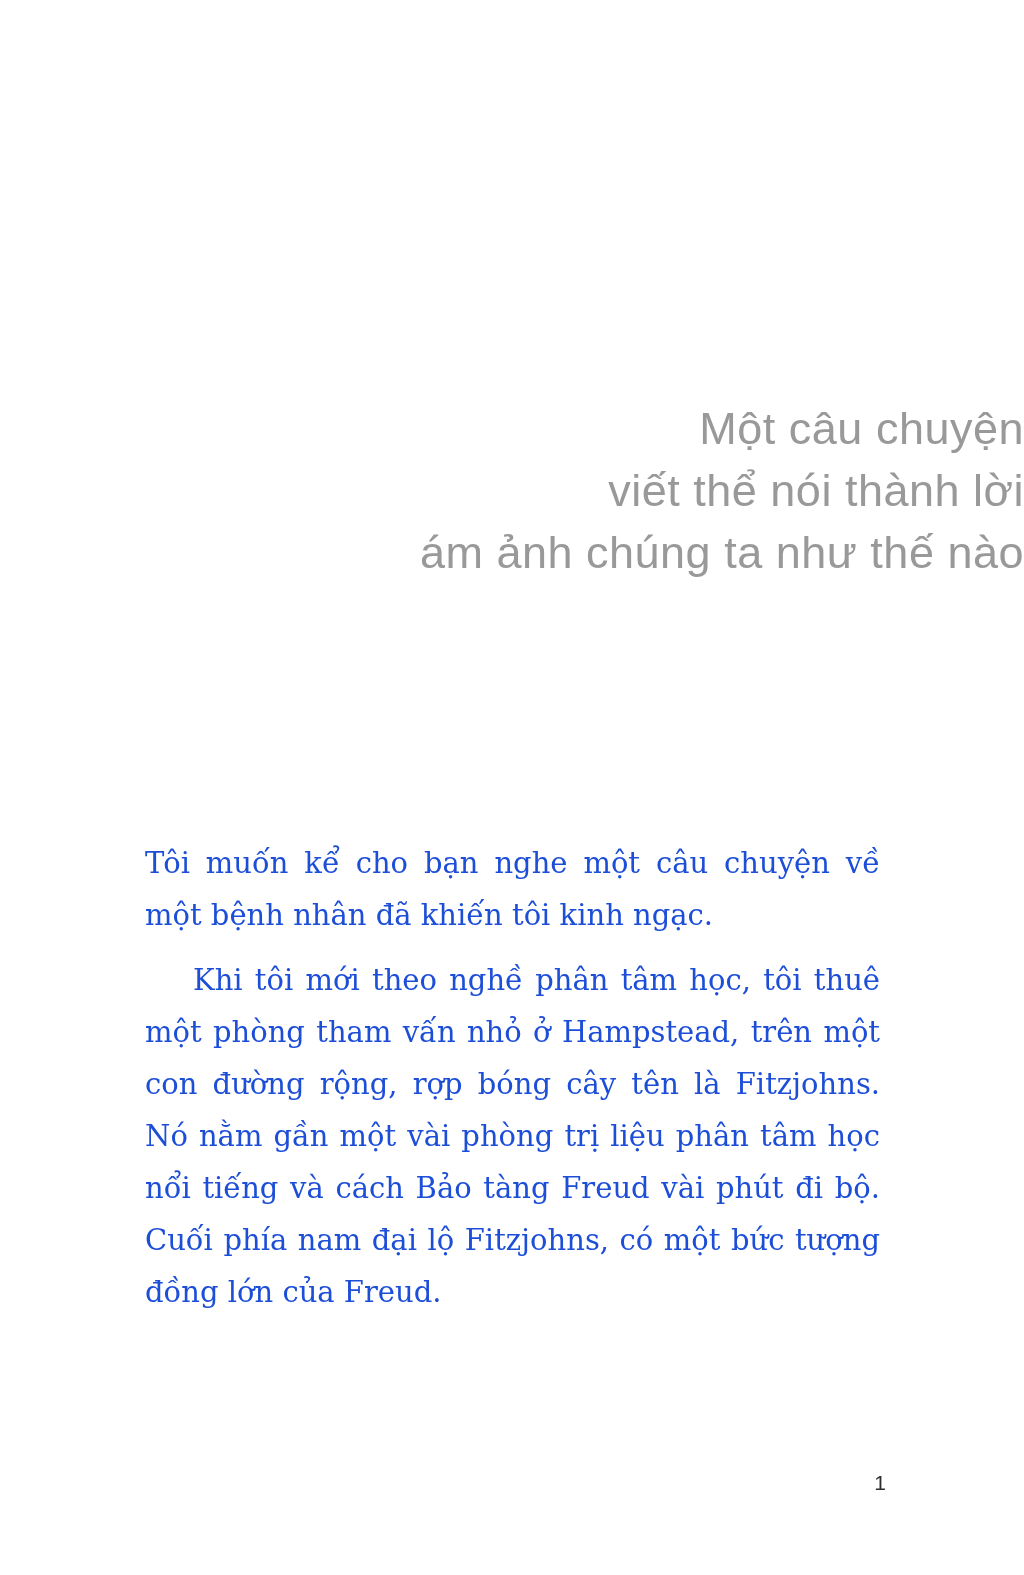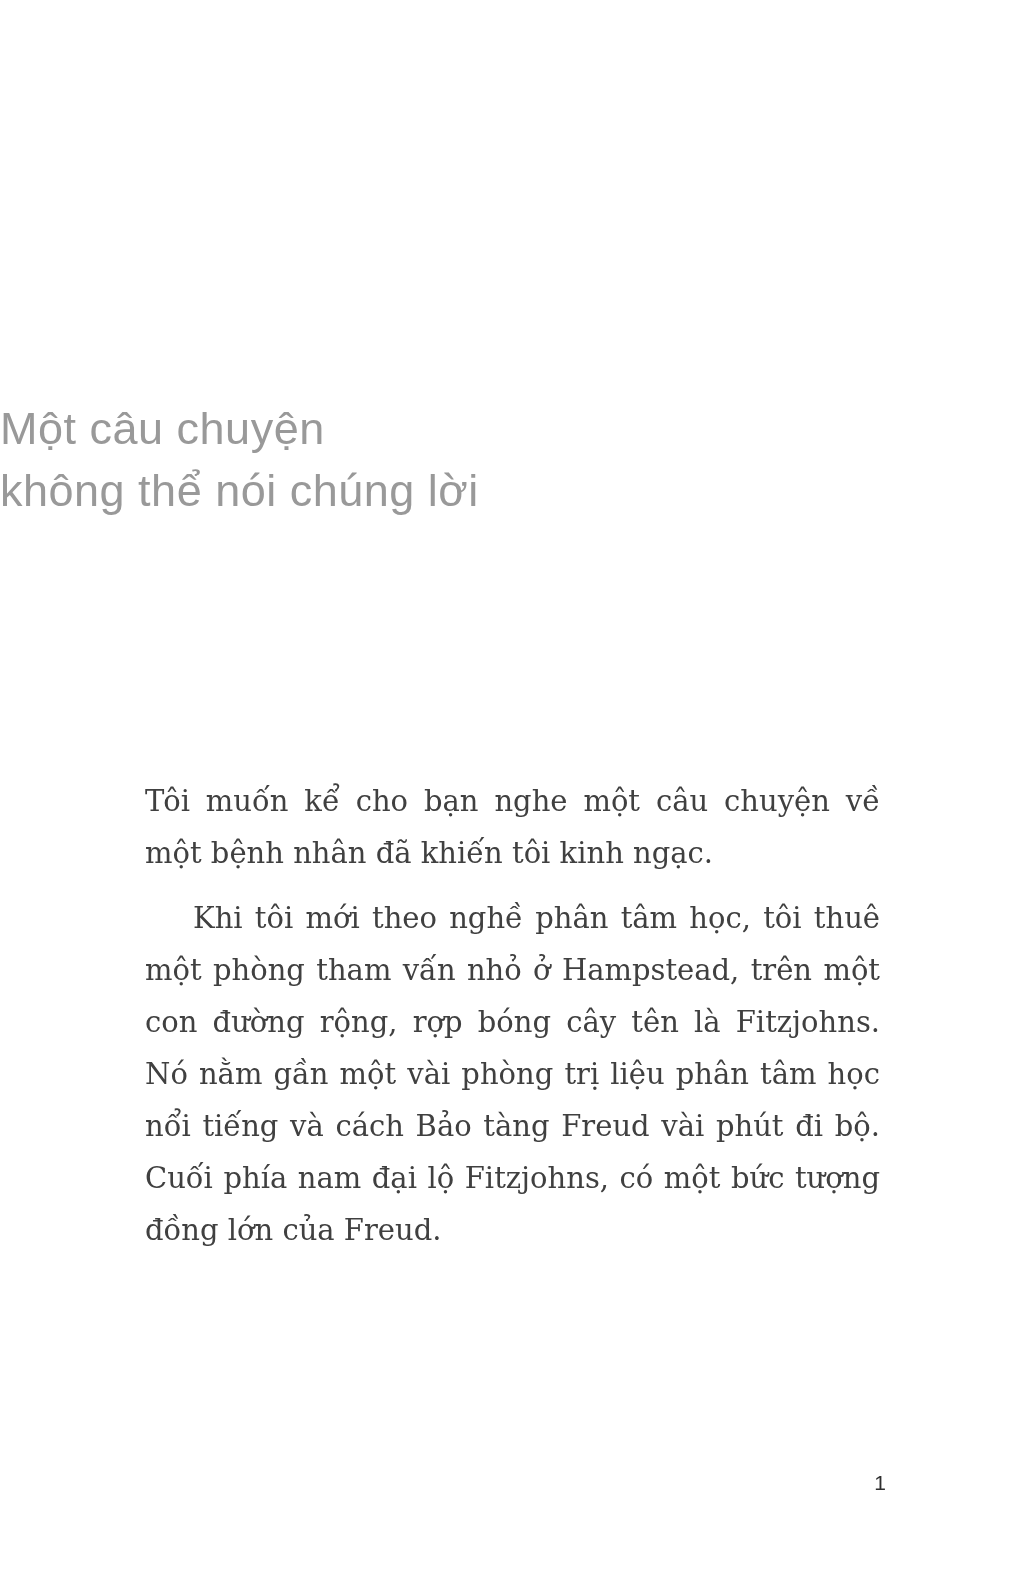--- a/index.html
+++ b/index.html
@@ -17,7 +17,7 @@
 
   .chapter-title {
     padding-top: 398px;
-    text-align: left;
+    text-align: right;
     font-family: "Liberation Sans", "DejaVu Sans", sans-serif;
     font-weight: 300;
     font-size: 45px;

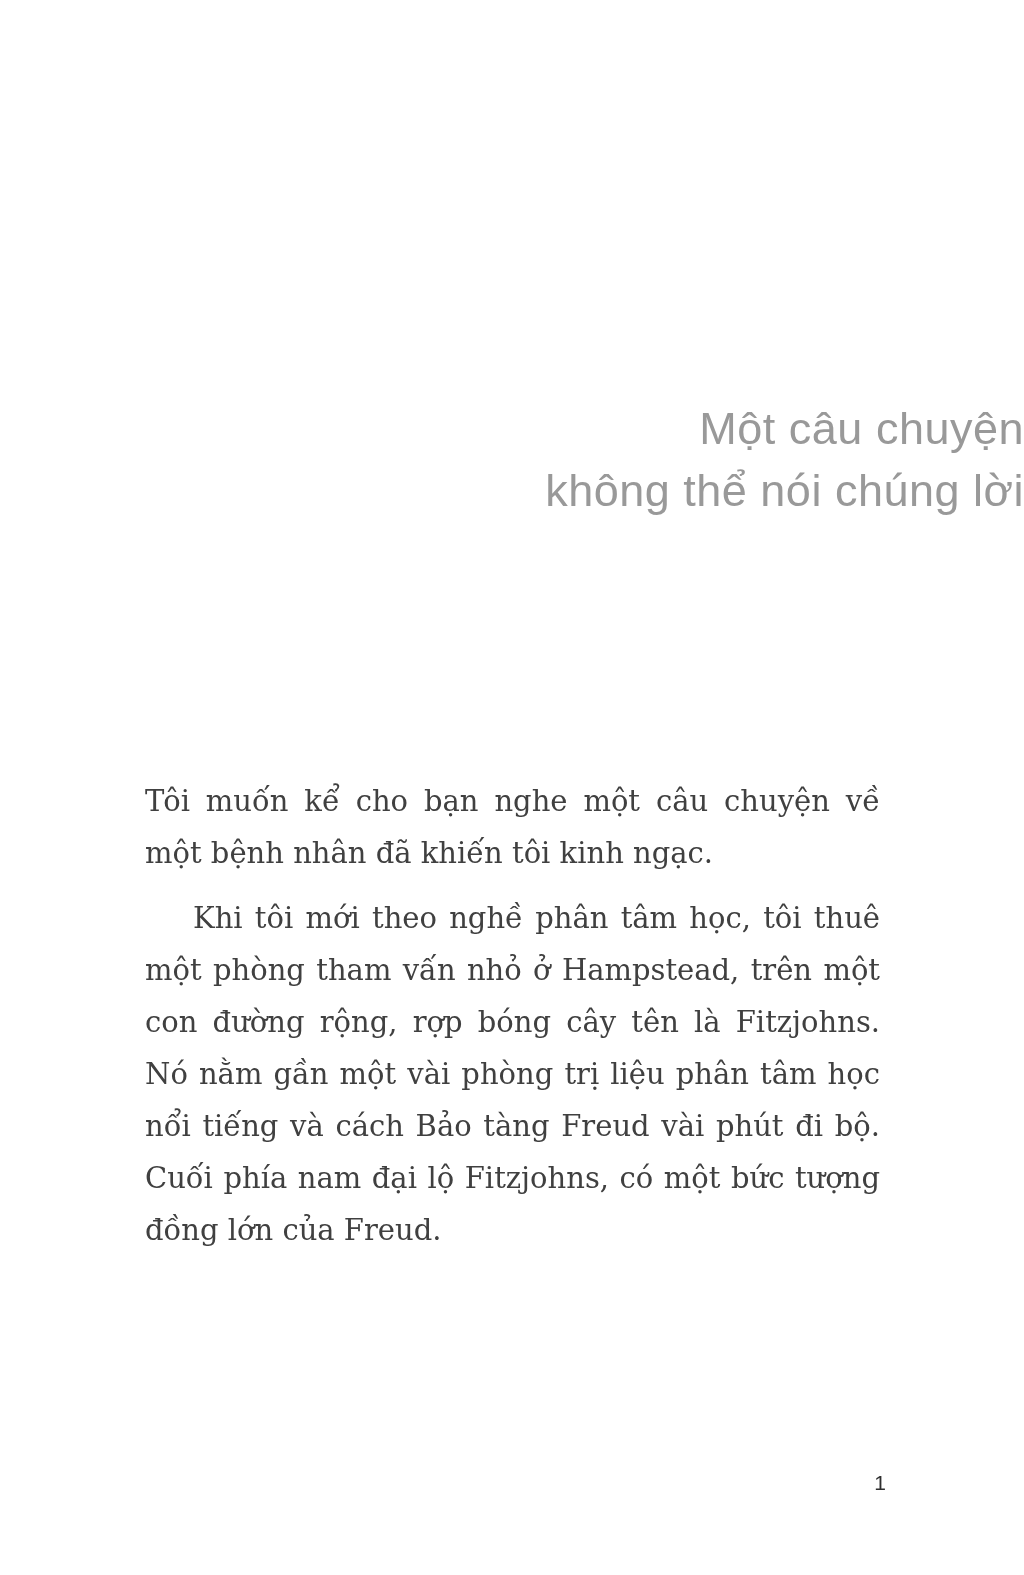--- a/index.html
+++ b/index.html
@@ -60,7 +60,7 @@
 
   <h1 class="chapter-title">
     <div class="title-line">Một câu chuyện</div>
-    <div class="title-line">không thể nói chúng lời</div>
+    <div class="title-line">viết thể nói thành lời</div>
   </h1>
 
   <article class="body-text">

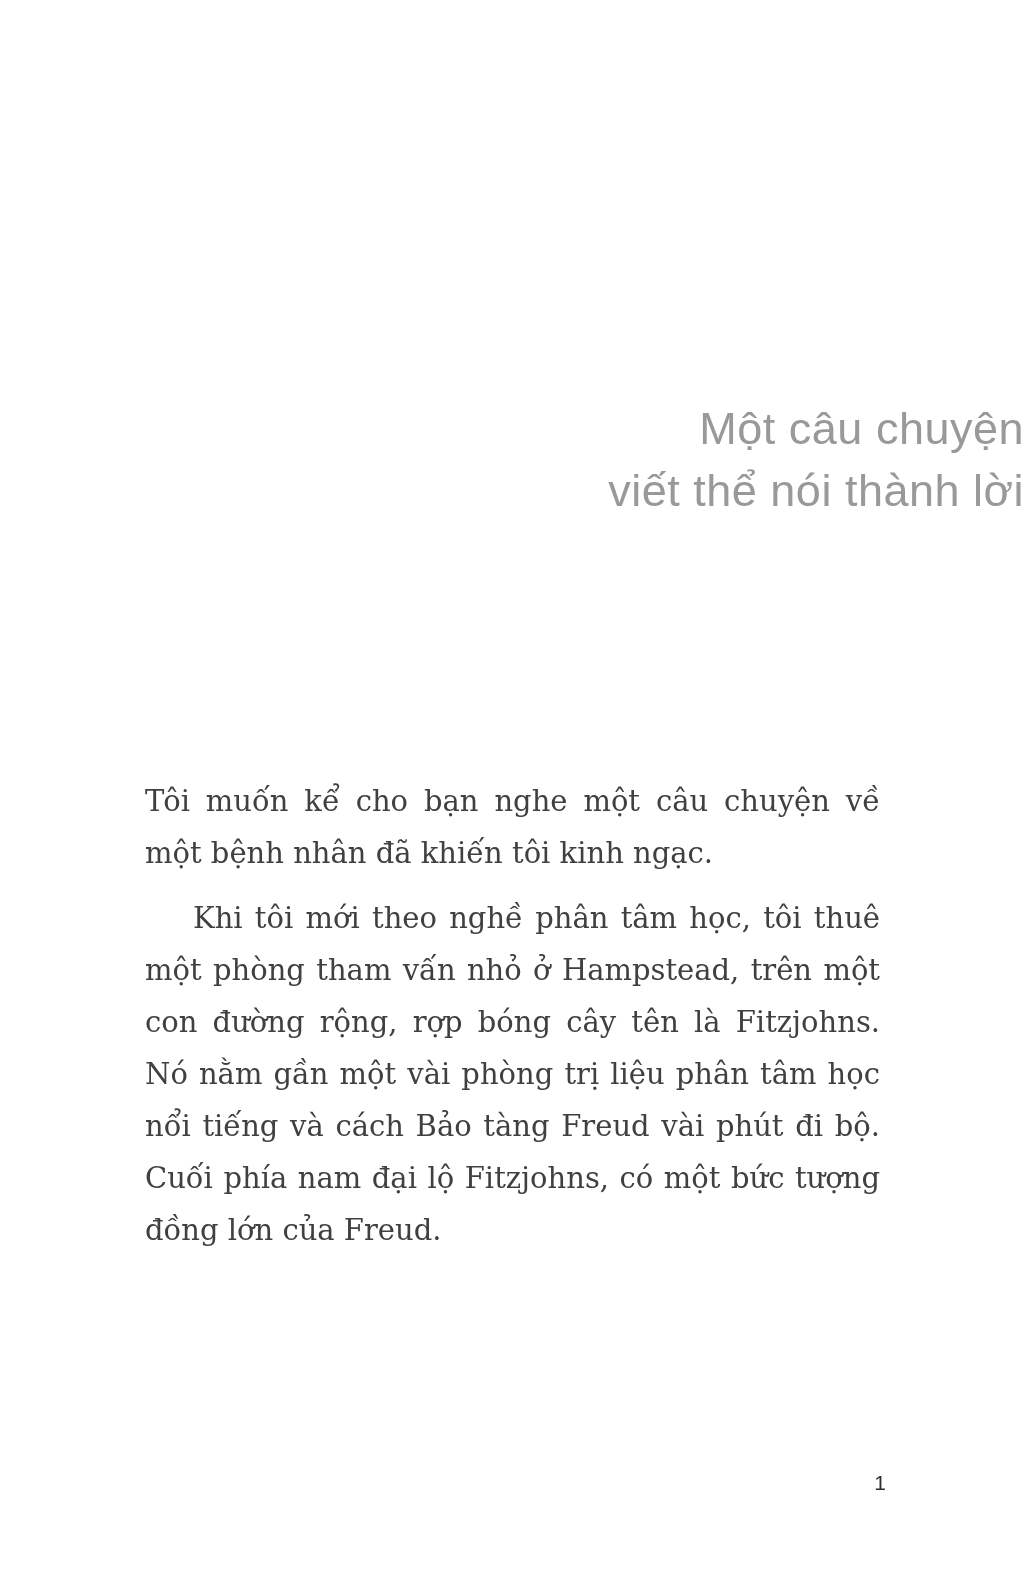--- a/index.html
+++ b/index.html
@@ -61,6 +61,7 @@
   <h1 class="chapter-title">
     <div class="title-line">Một câu chuyện</div>
     <div class="title-line">viết thể nói thành lời</div>
+    <div class="title-line">ám ảnh chúng ta như thế nào</div>
   </h1>
 
   <article class="body-text">

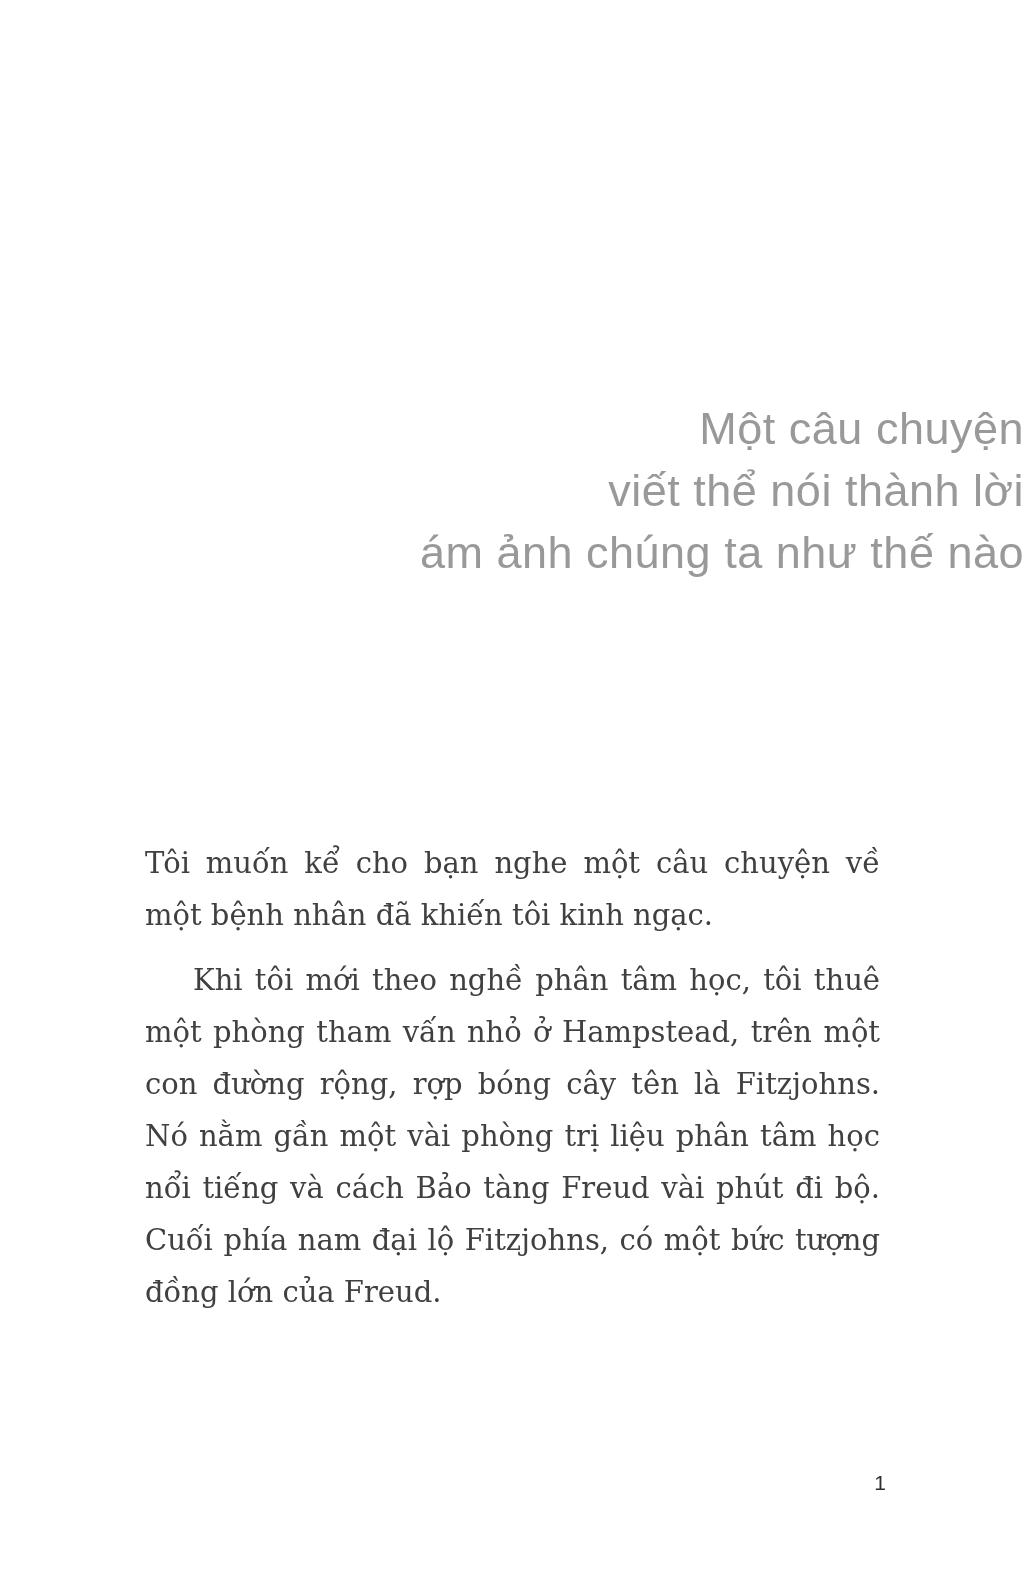--- a/index.html
+++ b/index.html
@@ -36,7 +36,7 @@
     font-size: 29px;
     line-height: 52px;
     text-align: justify;
-    color: #404040;
+    color: #1d4ed8;
     margin-bottom: 13px;
     hyphens: none;
   }

